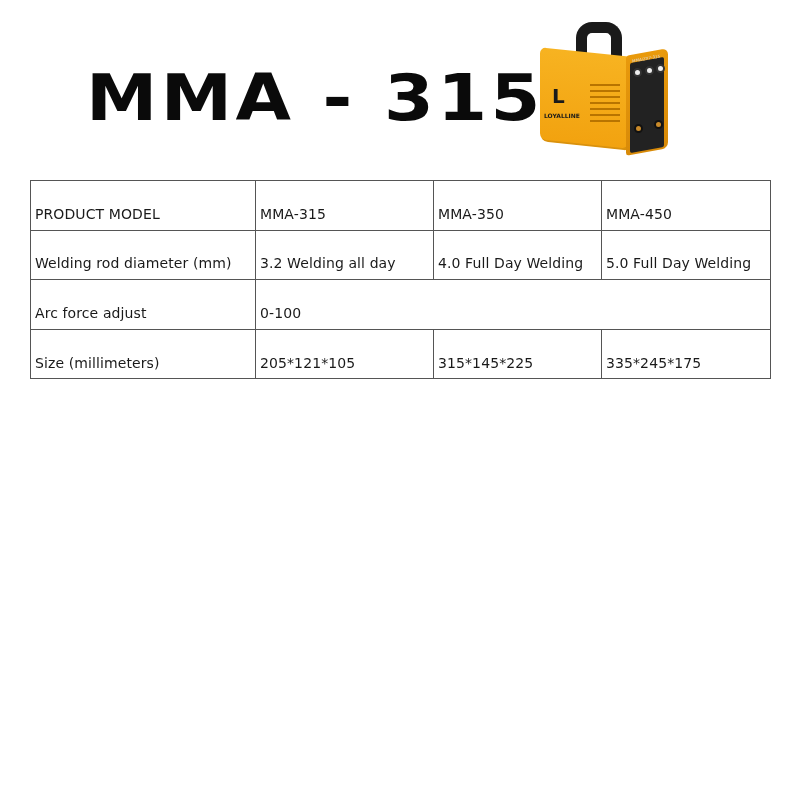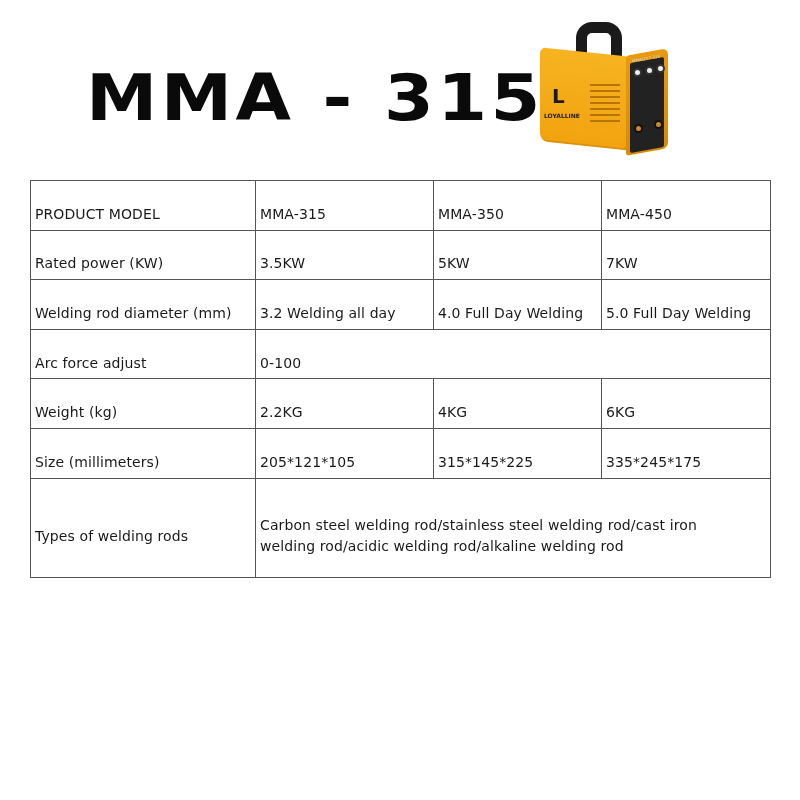--- a/index.html
+++ b/index.html
@@ -104,12 +104,6 @@
       <td>MMA-450</td>
     </tr>
     <tr>
-      <td class="label">Rated power (KW)</td>
-      <td>3.5KW</td>
-      <td>5KW</td>
-      <td>7KW</td>
-    </tr>
-    <tr>
       <td class="label">Welding rod diameter (mm)</td>
       <td>3.2 Welding all day</td>
       <td>4.0 Full Day Welding</td>

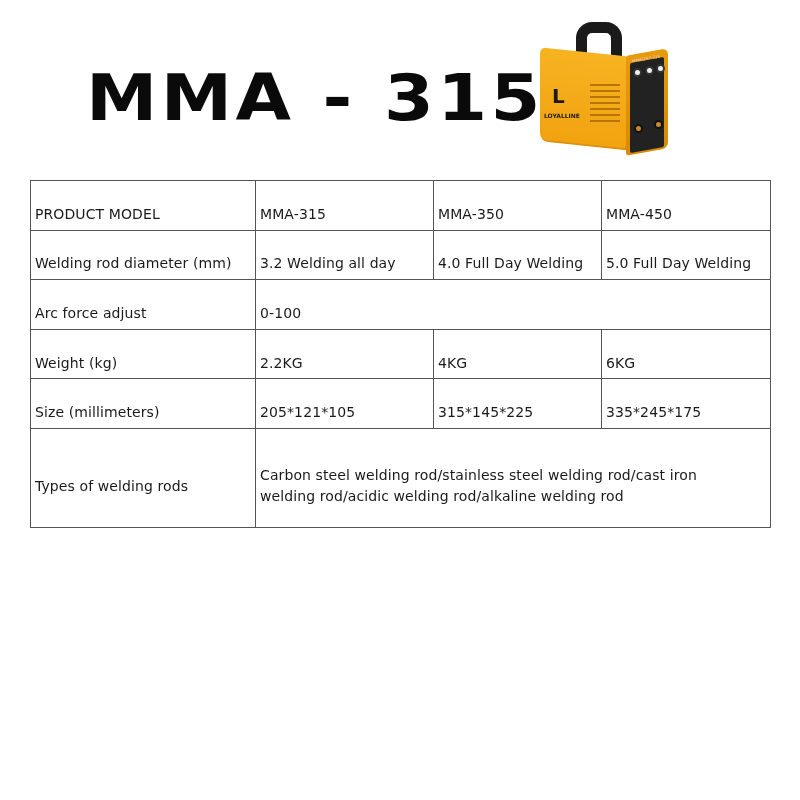--- a/index.html
+++ b/index.html
@@ -114,12 +114,6 @@
       <td colspan="3">0-100</td>
     </tr>
     <tr>
-      <td class="label">Weight (kg)</td>
-      <td>2.2KG</td>
-      <td>4KG</td>
-      <td>6KG</td>
-    </tr>
-    <tr>
       <td class="label">Size (millimeters)</td>
       <td>205*121*105</td>
       <td>315*145*225</td>

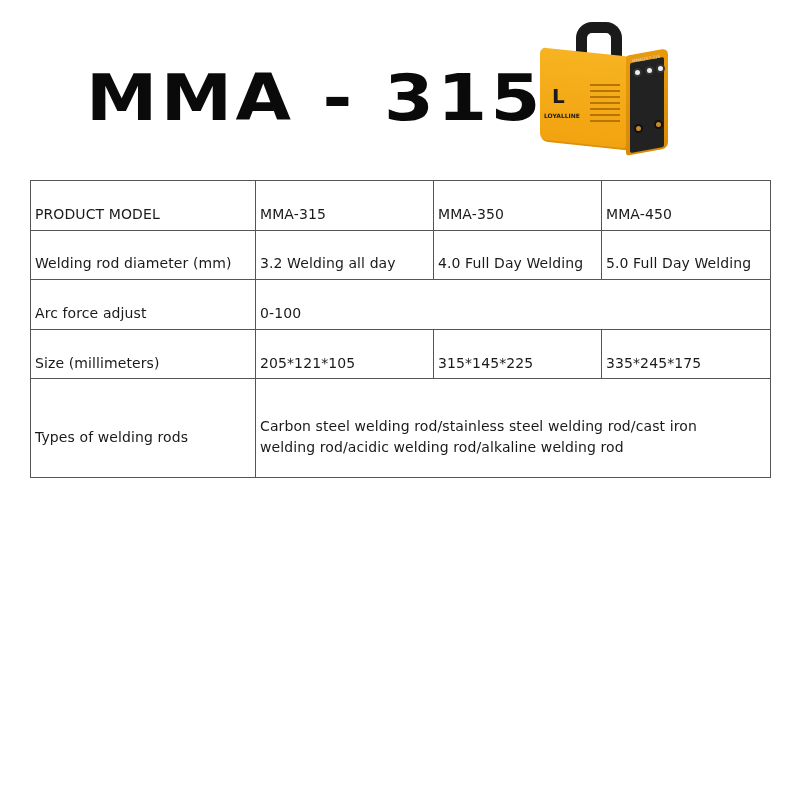--- a/index.html
+++ b/index.html
@@ -119,10 +119,6 @@
       <td>315*145*225</td>
       <td>335*245*175</td>
     </tr>
-    <tr class="tall">
-      <td class="label">Types of welding rods</td>
-      <td class="wrap" colspan="3" style="padding-right:60px;">Carbon steel welding rod/stainless steel welding rod/cast iron welding rod/acidic welding rod/alkaline welding rod</td>
-    </tr>
   </tbody>
 </table>
 

